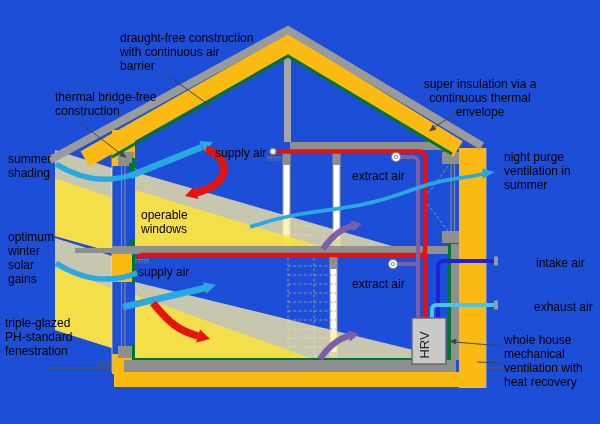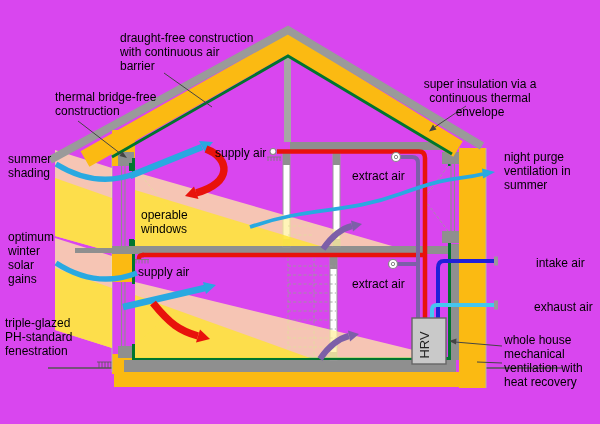--- a/index.html
+++ b/index.html
@@ -3,7 +3,7 @@
 <meta charset="utf-8">
 <style>
   html,body{margin:0;padding:0;background:#fff;}
-  #stage{position:relative;width:600px;height:424px;background:#d946ef;overflow:hidden;}
+  #stage{position:relative;width:600px;height:424px;background:#1d4ed8;overflow:hidden;}
   svg{display:block;}
   svg text{font-family:"Liberation Sans","DejaVu Sans",sans-serif;font-size:12px;fill:var(--c-label,#000);}
   .t-mid{text-anchor:middle;}

